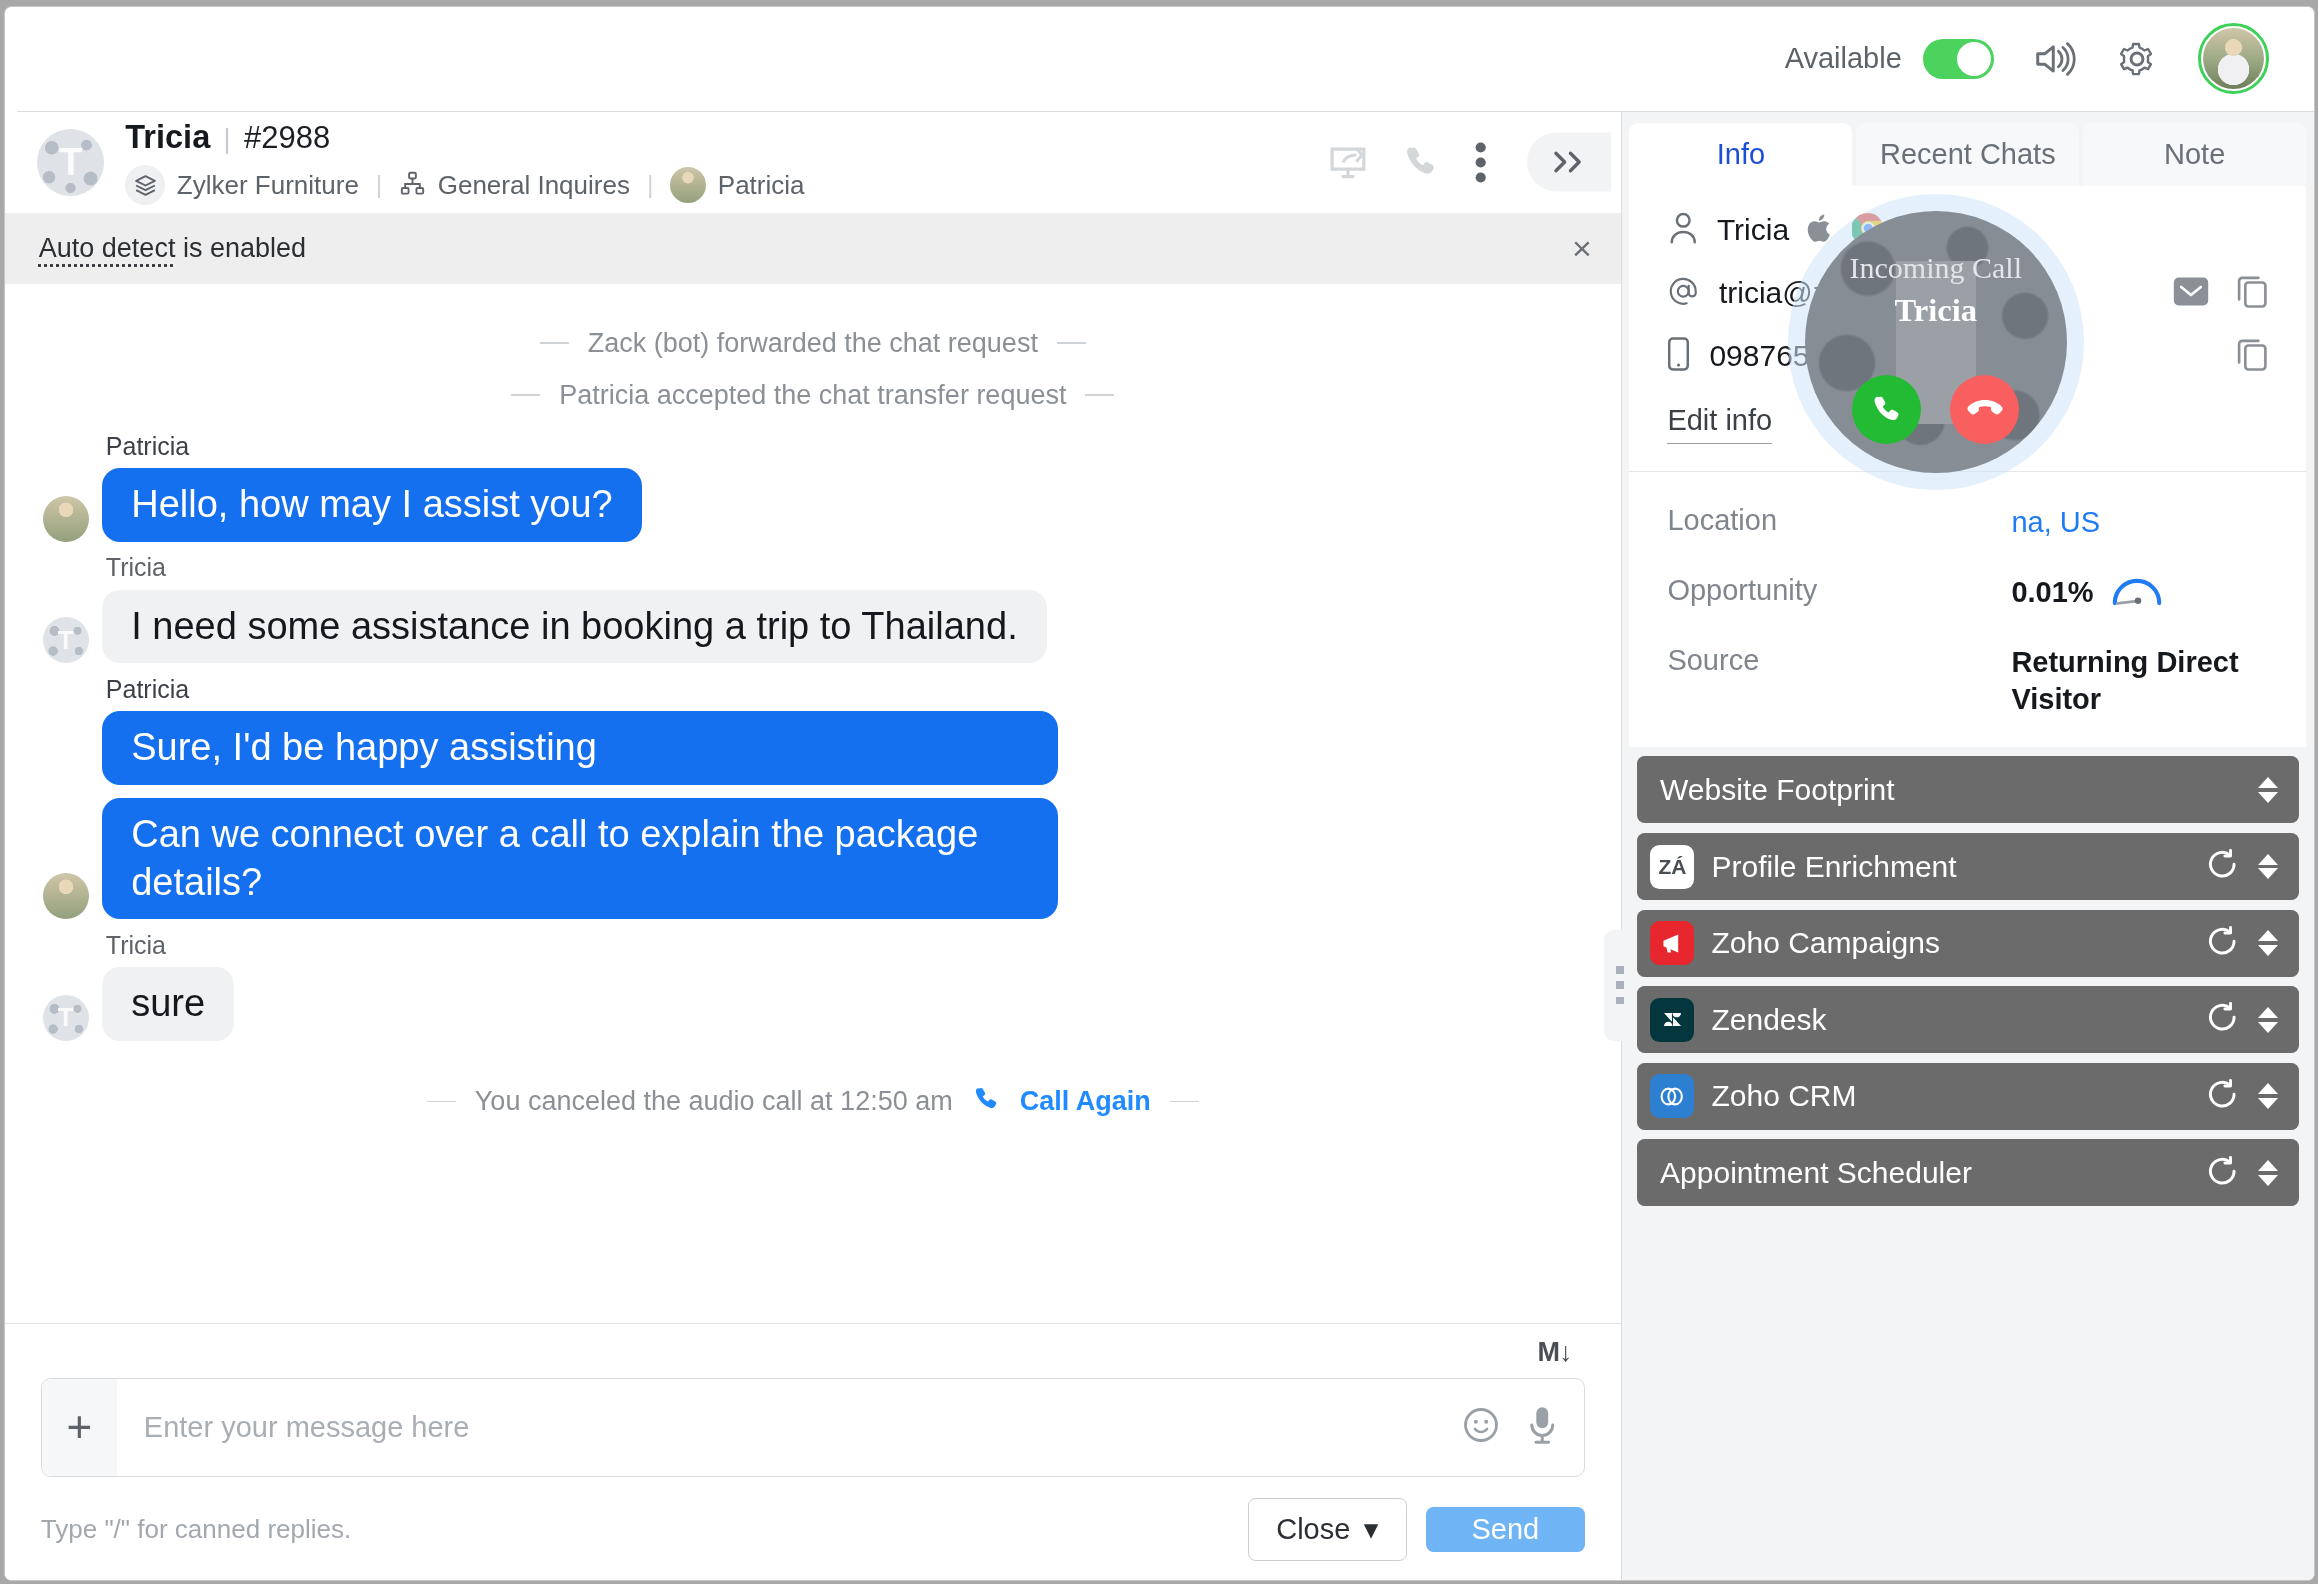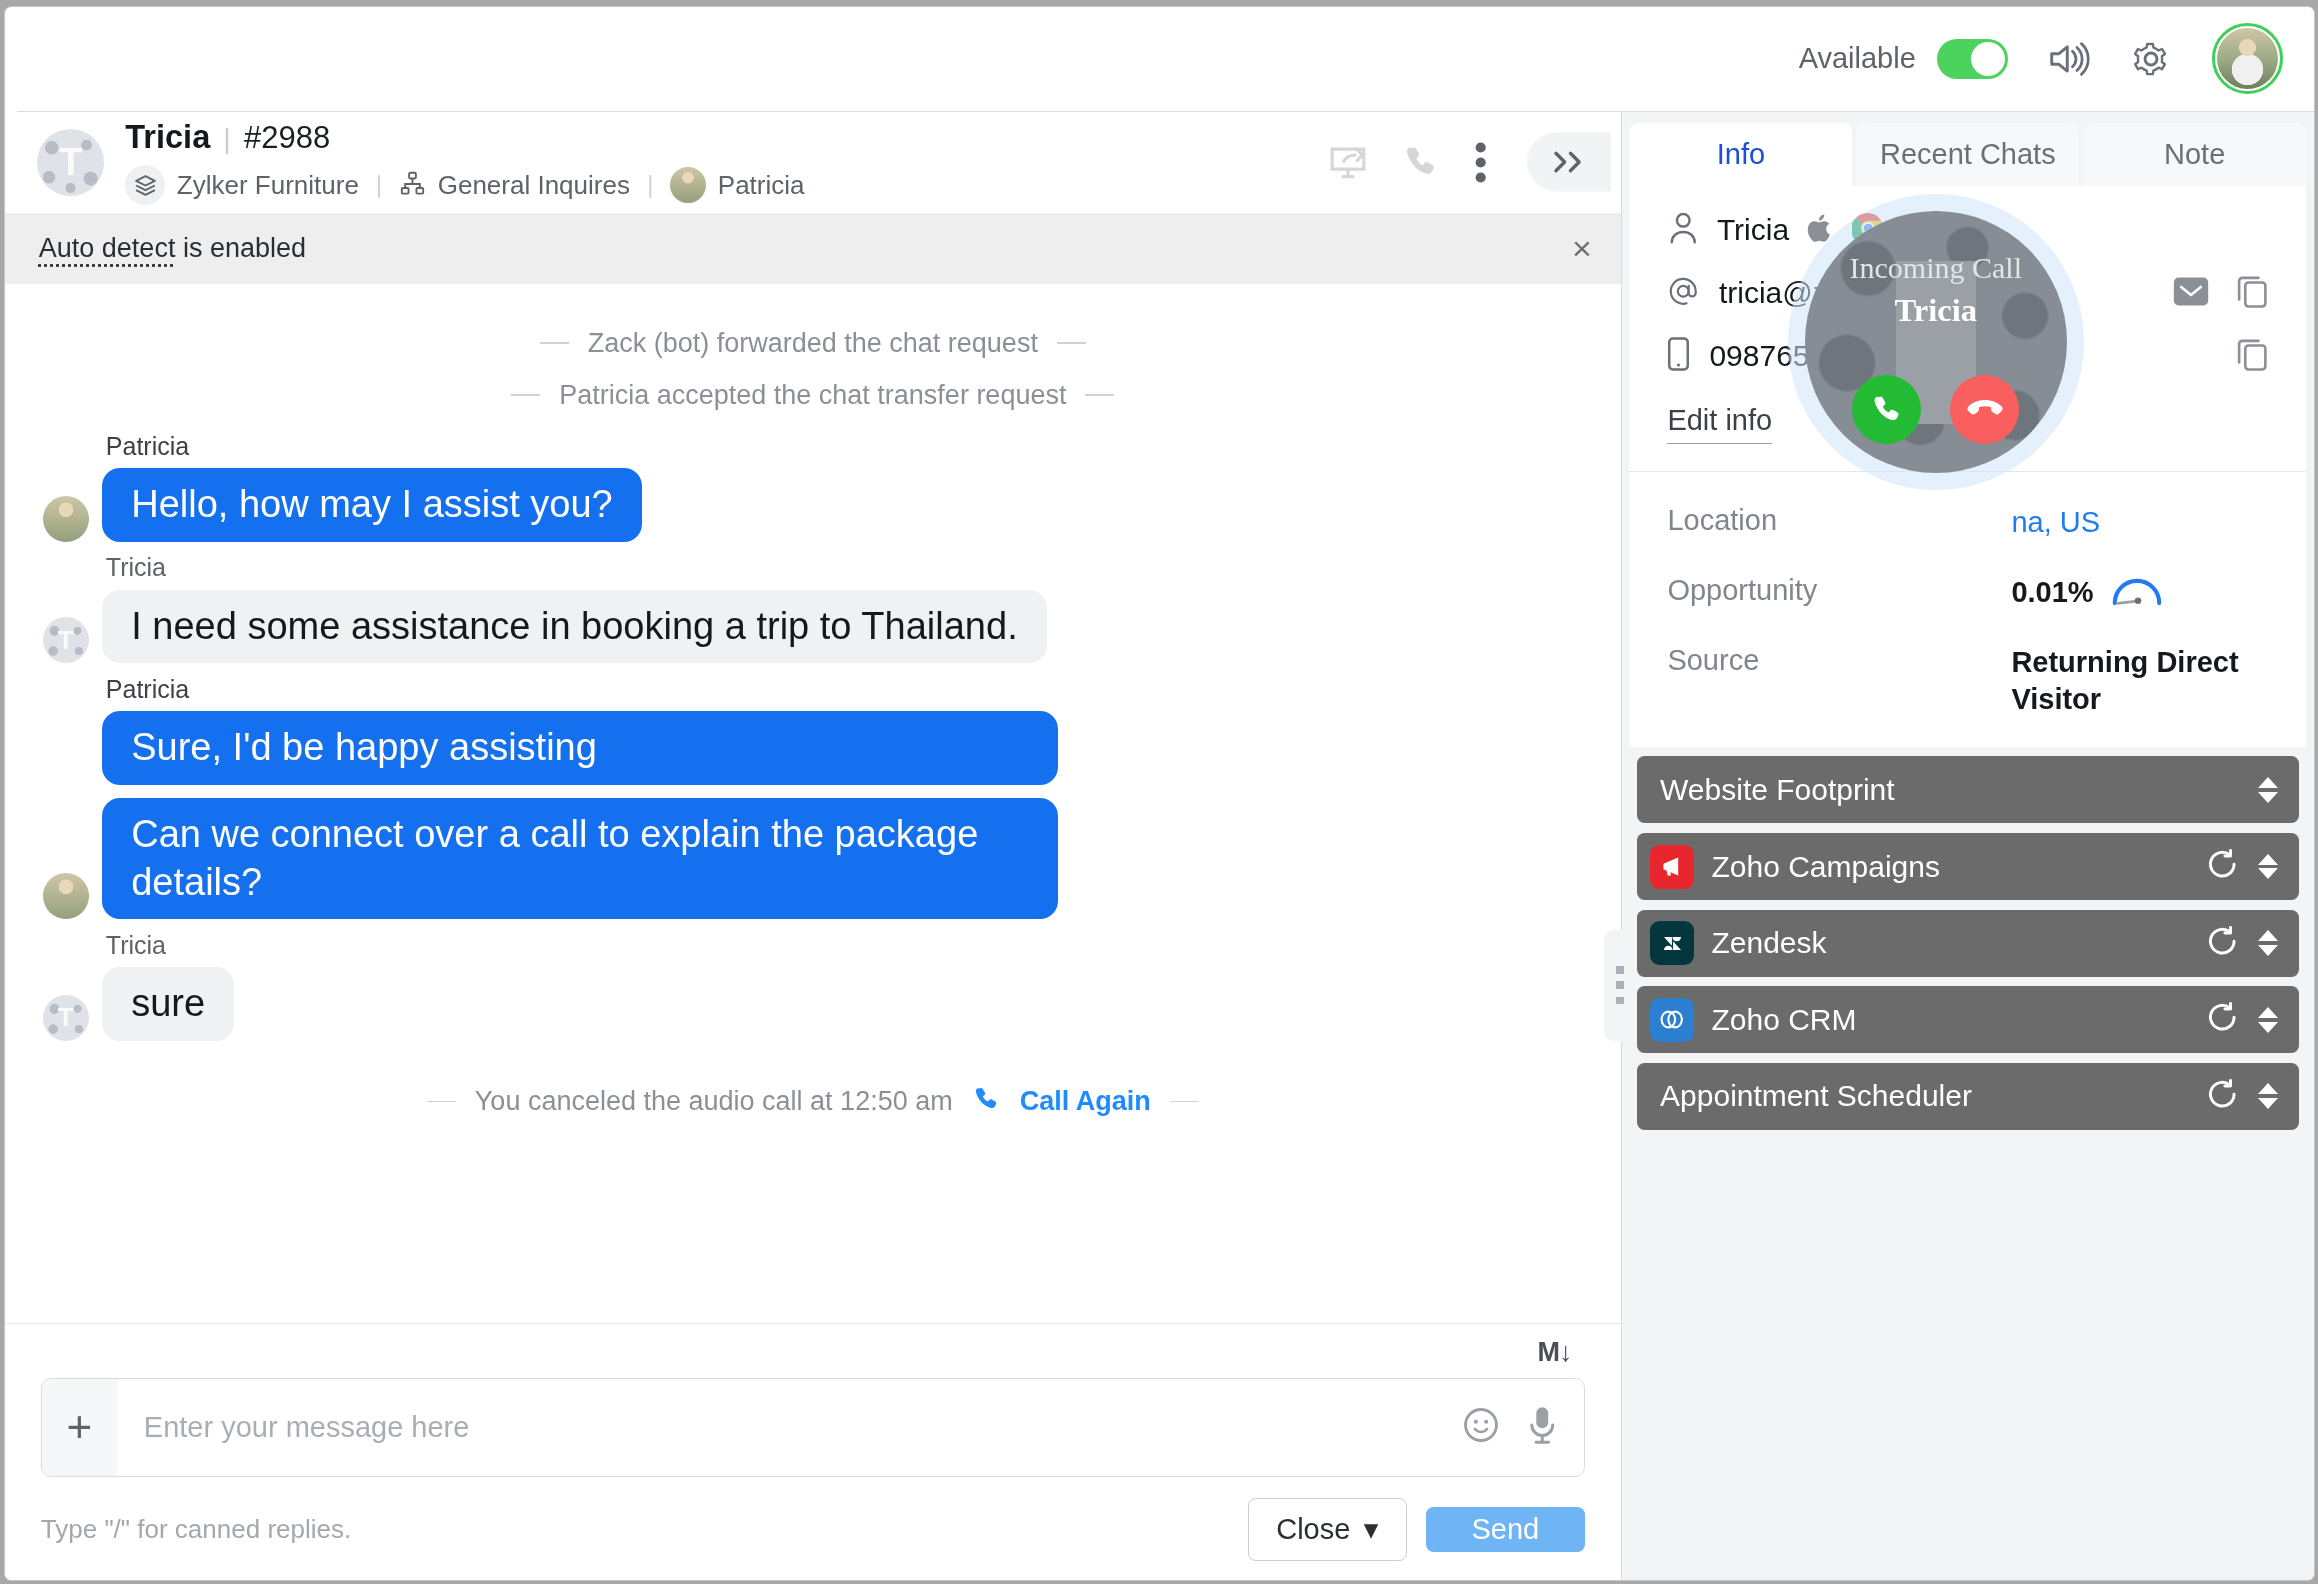--- a/index.html
+++ b/index.html
@@ -29,7 +29,7 @@
     display: flex;
     align-items: center;
     justify-content: flex-end;
-    padding-right: 31px;
+    padding-right: 45px;
     gap: 40px;
     border-bottom: 1px solid #dcdcdc;
     margin-left: 12px;

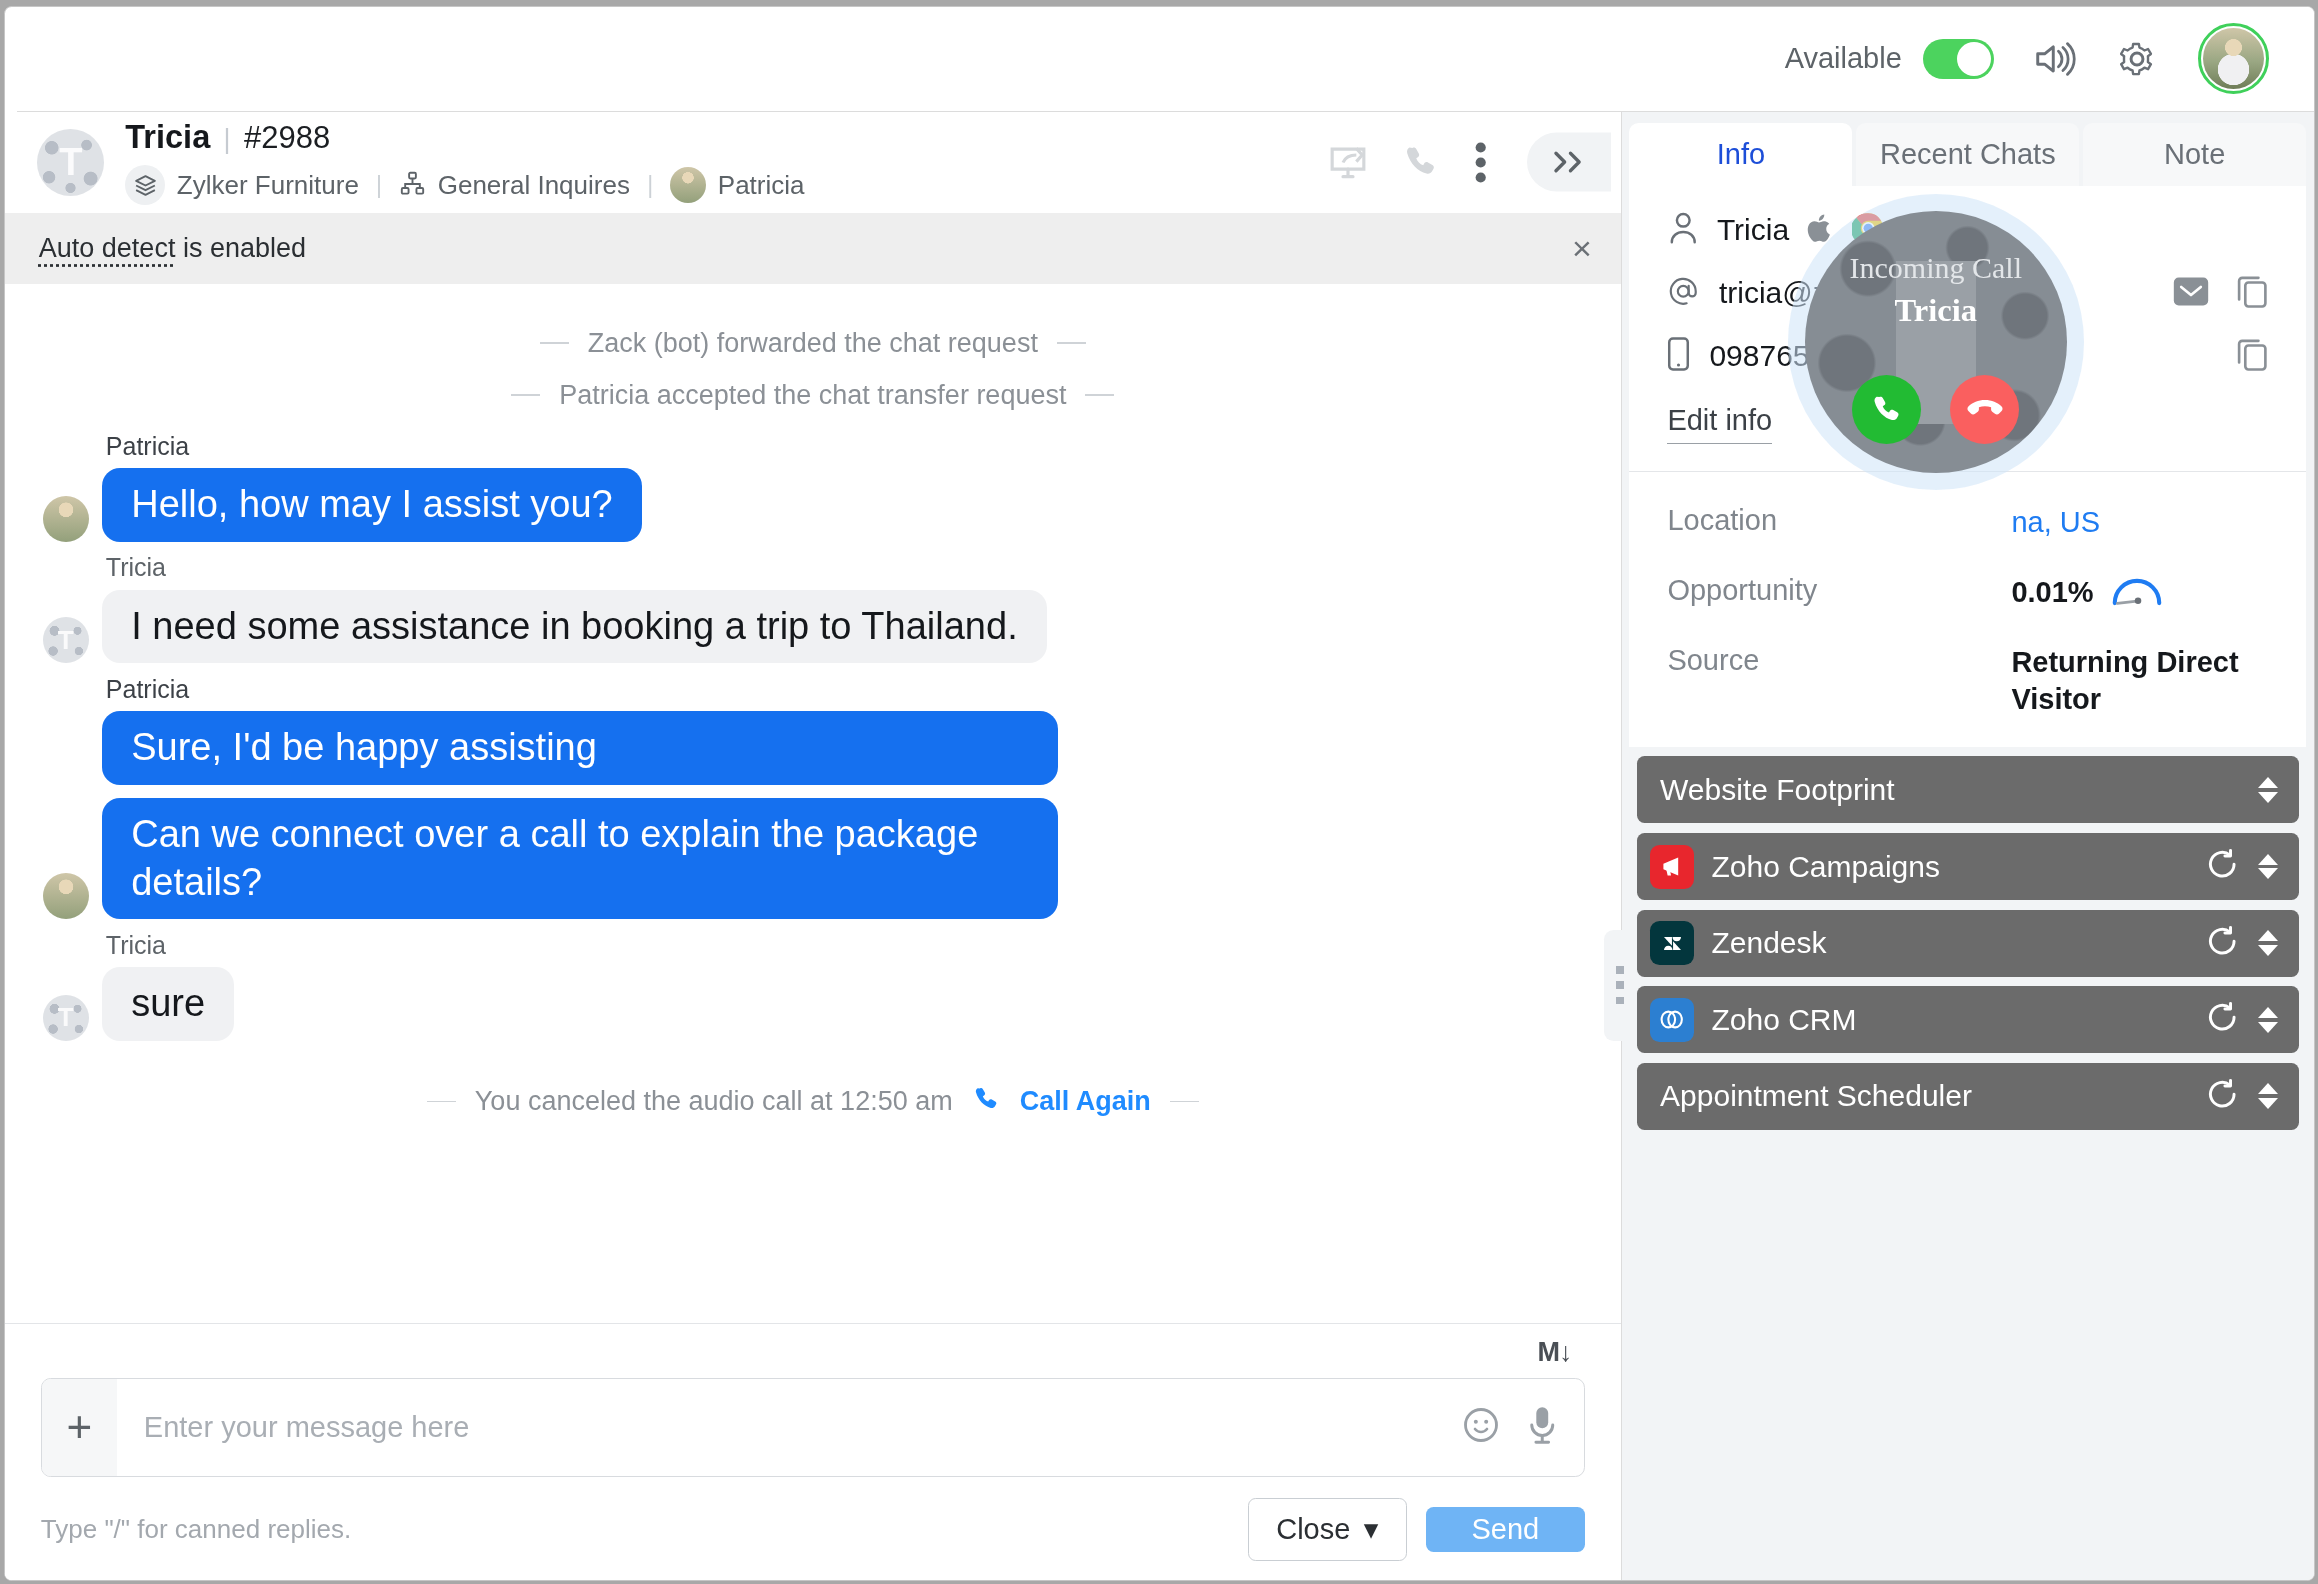--- a/index.html
+++ b/index.html
@@ -714,6 +714,22 @@
           </span>
         </div>
 
+        <div class="acc-item">
+          <span class="acc-icon" style="background:#ffffff;color:#4a4f55;">ZÁ</span>
+          <span class="acc-label">Profile Enrichment</span>
+          <span class="acc-right">
+            <span>
+              <svg width="32.5" height="32.5" viewBox="0 0 22 22">
+                  <path d="M19 11a8 8 0 11-2.9-6.2" fill="none" stroke="#ffffff" stroke-width="2" stroke-linecap="round"></path>
+                  <path d="M16.6 1.6v3.8h-3.8" fill="none" stroke="#ffffff" stroke-width="2" stroke-linecap="round" stroke-linejoin="round"></path>
+                </svg>
+            </span>
+            <span class="sorter">
+                <i class="up"></i>
+                <i class="dn"></i>
+              </span>
+          </span>
+        </div>
 
         <div class="acc-item">
           <span class="acc-icon" style="background:#e8262d;color:#ffffff;">

